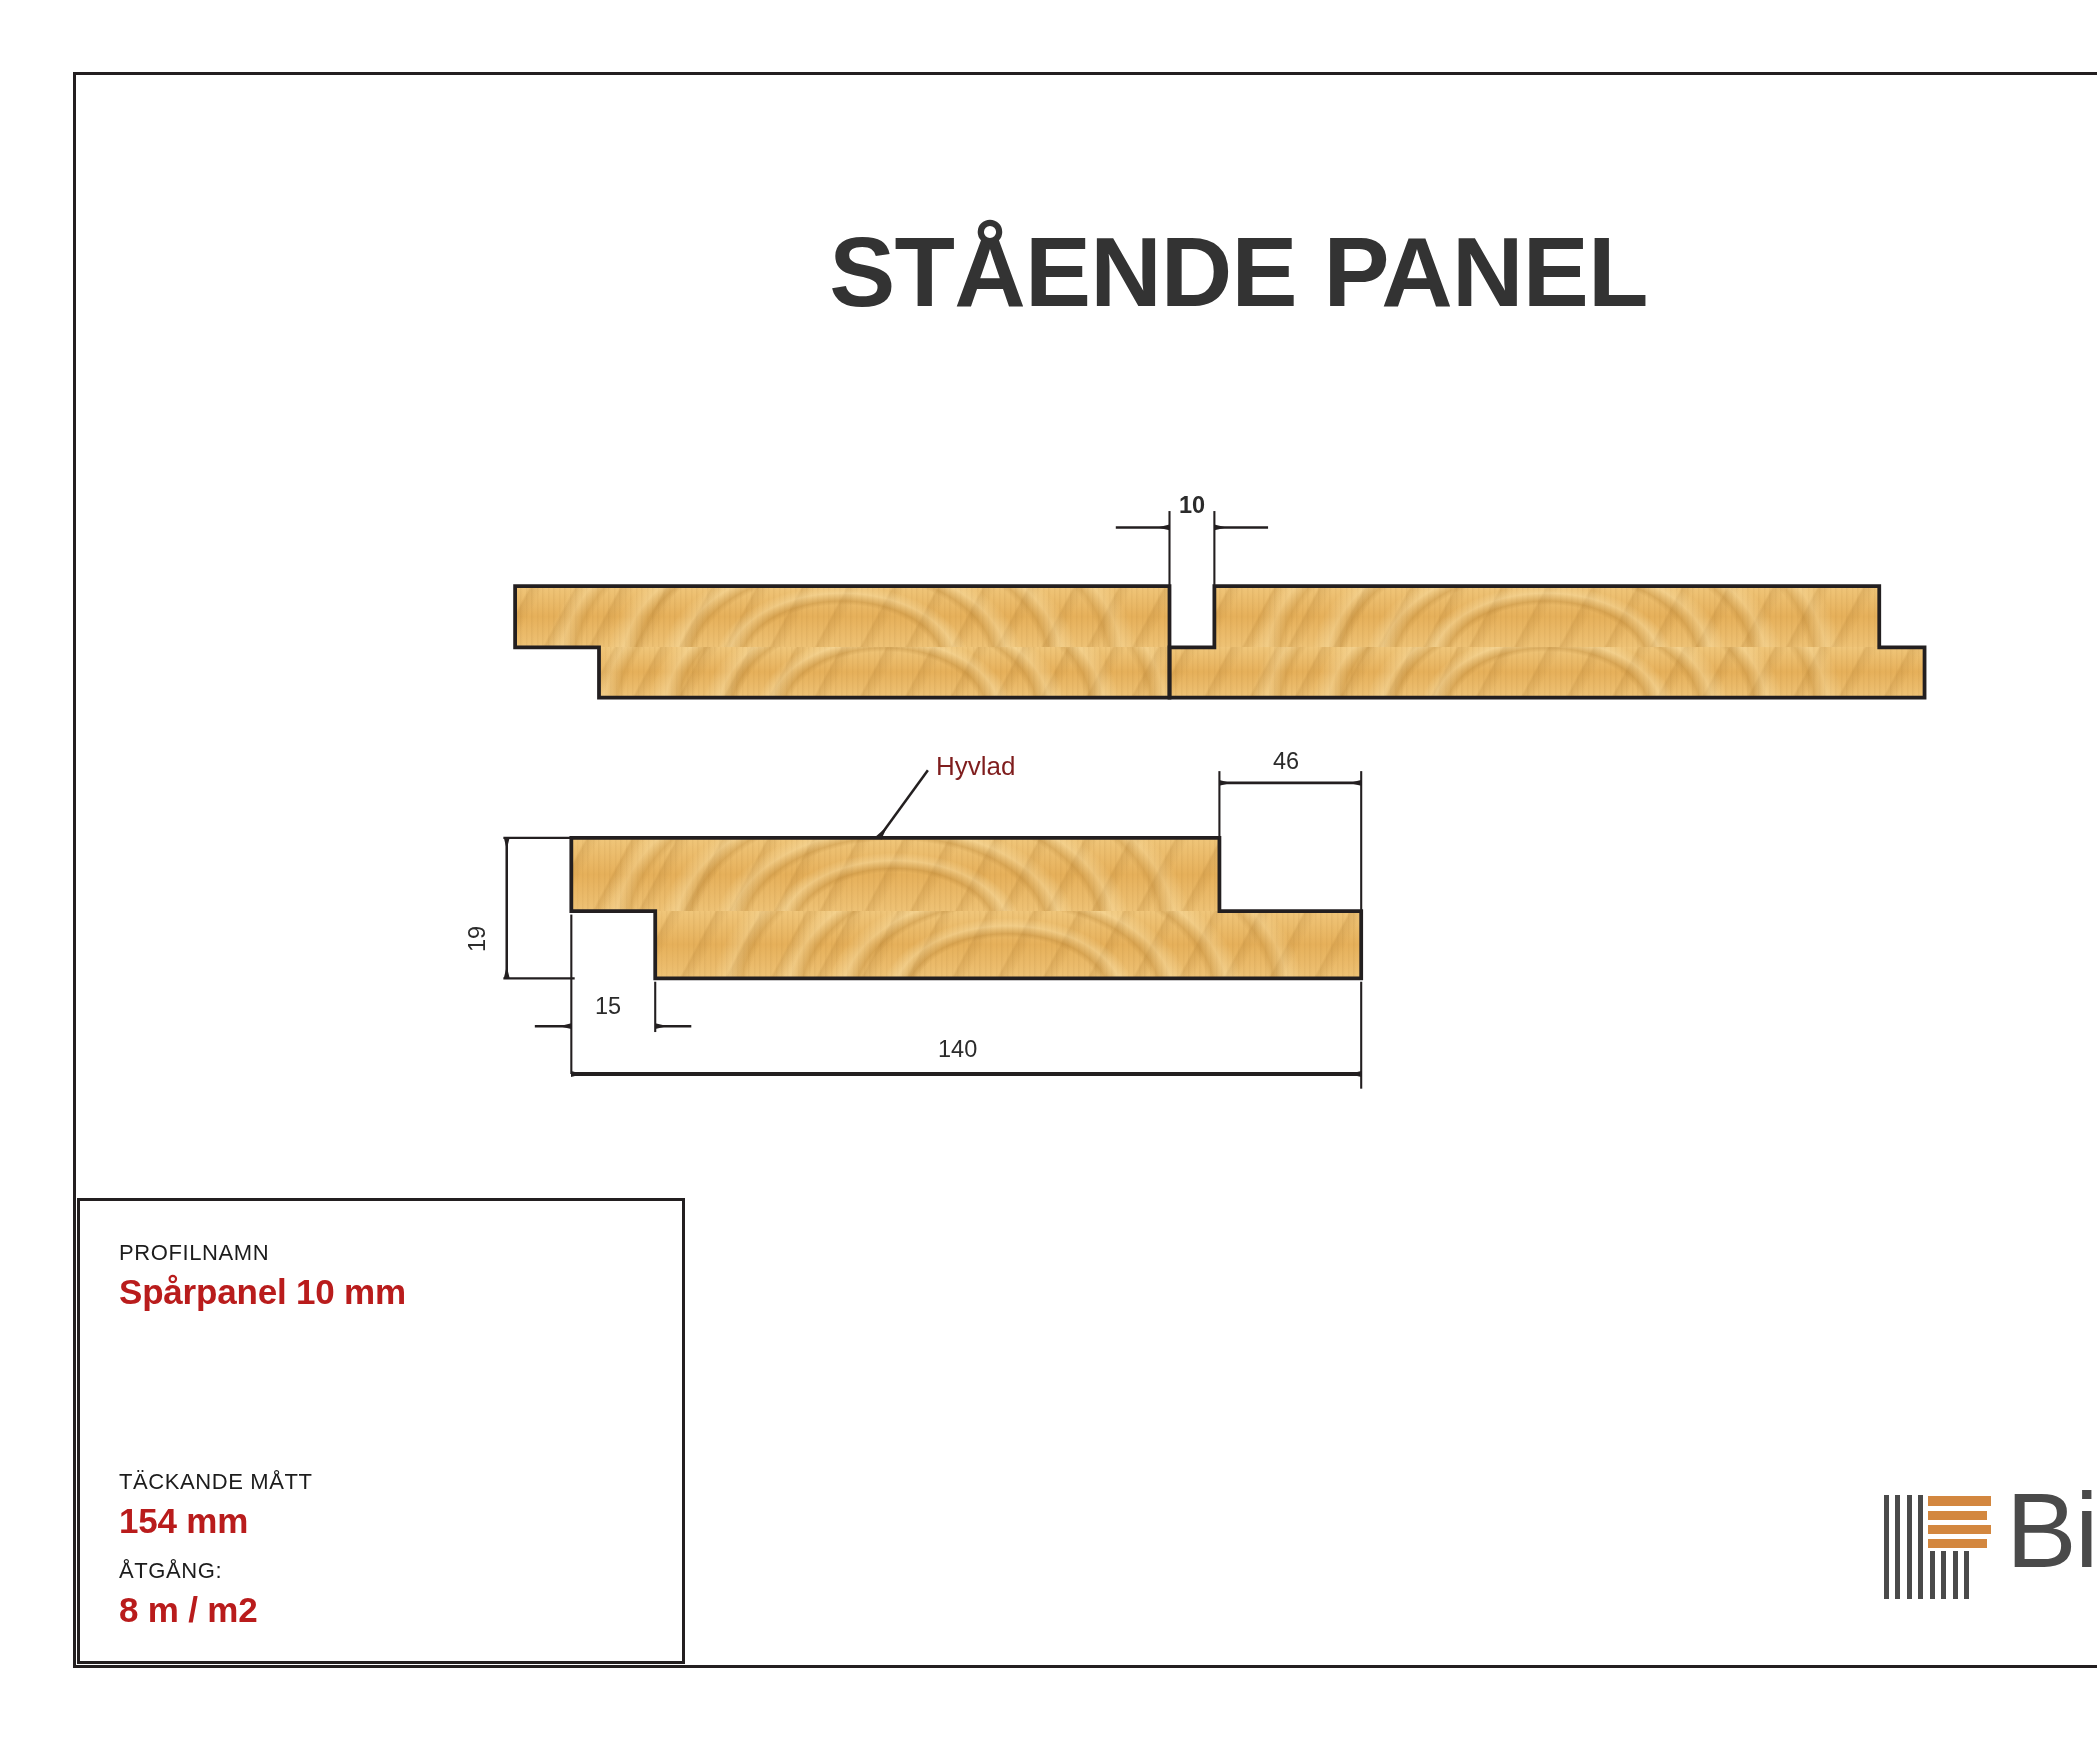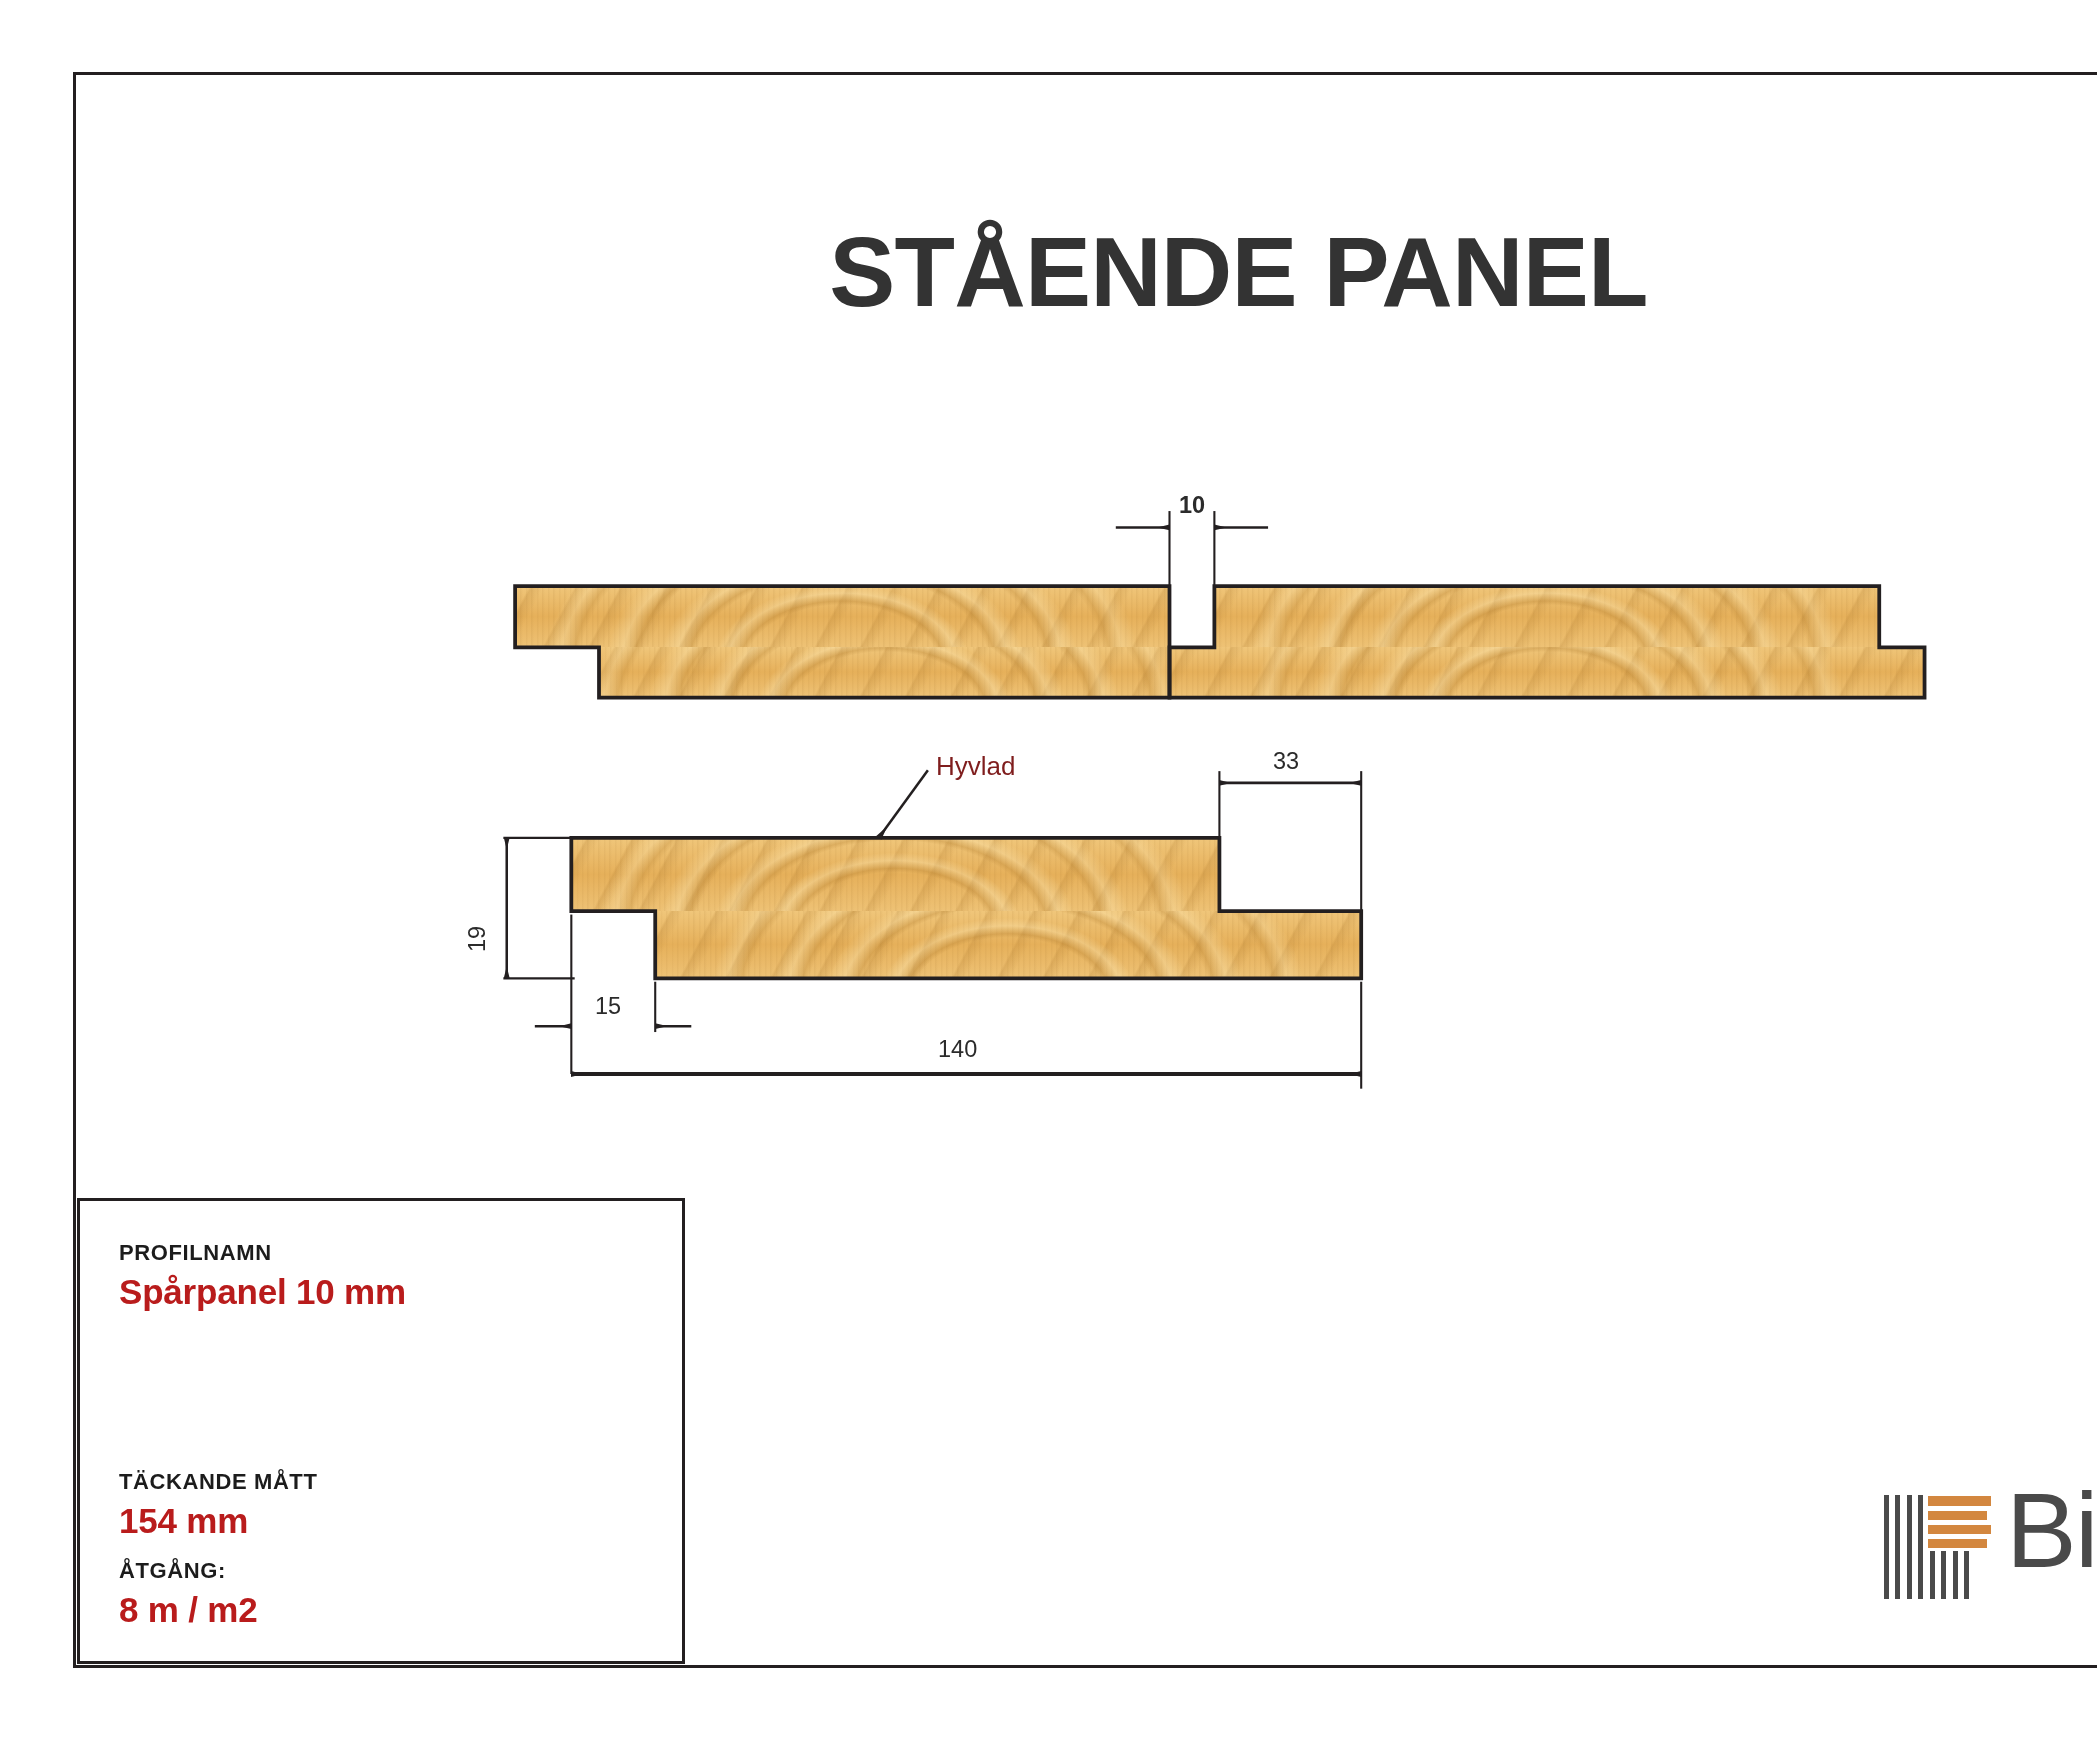--- a/index.html
+++ b/index.html
@@ -196,7 +196,7 @@
 
 <div class="dim-text rot" style="left:491px;top:925px;">19</div>
 
-<div class="dim-text" style="left:1273px;top:748px;">33</div>
+<div class="dim-text" style="left:1273px;top:748px;">46</div>
 
 <div class="dim-text" style="left:595px;top:993px;">15</div>
 

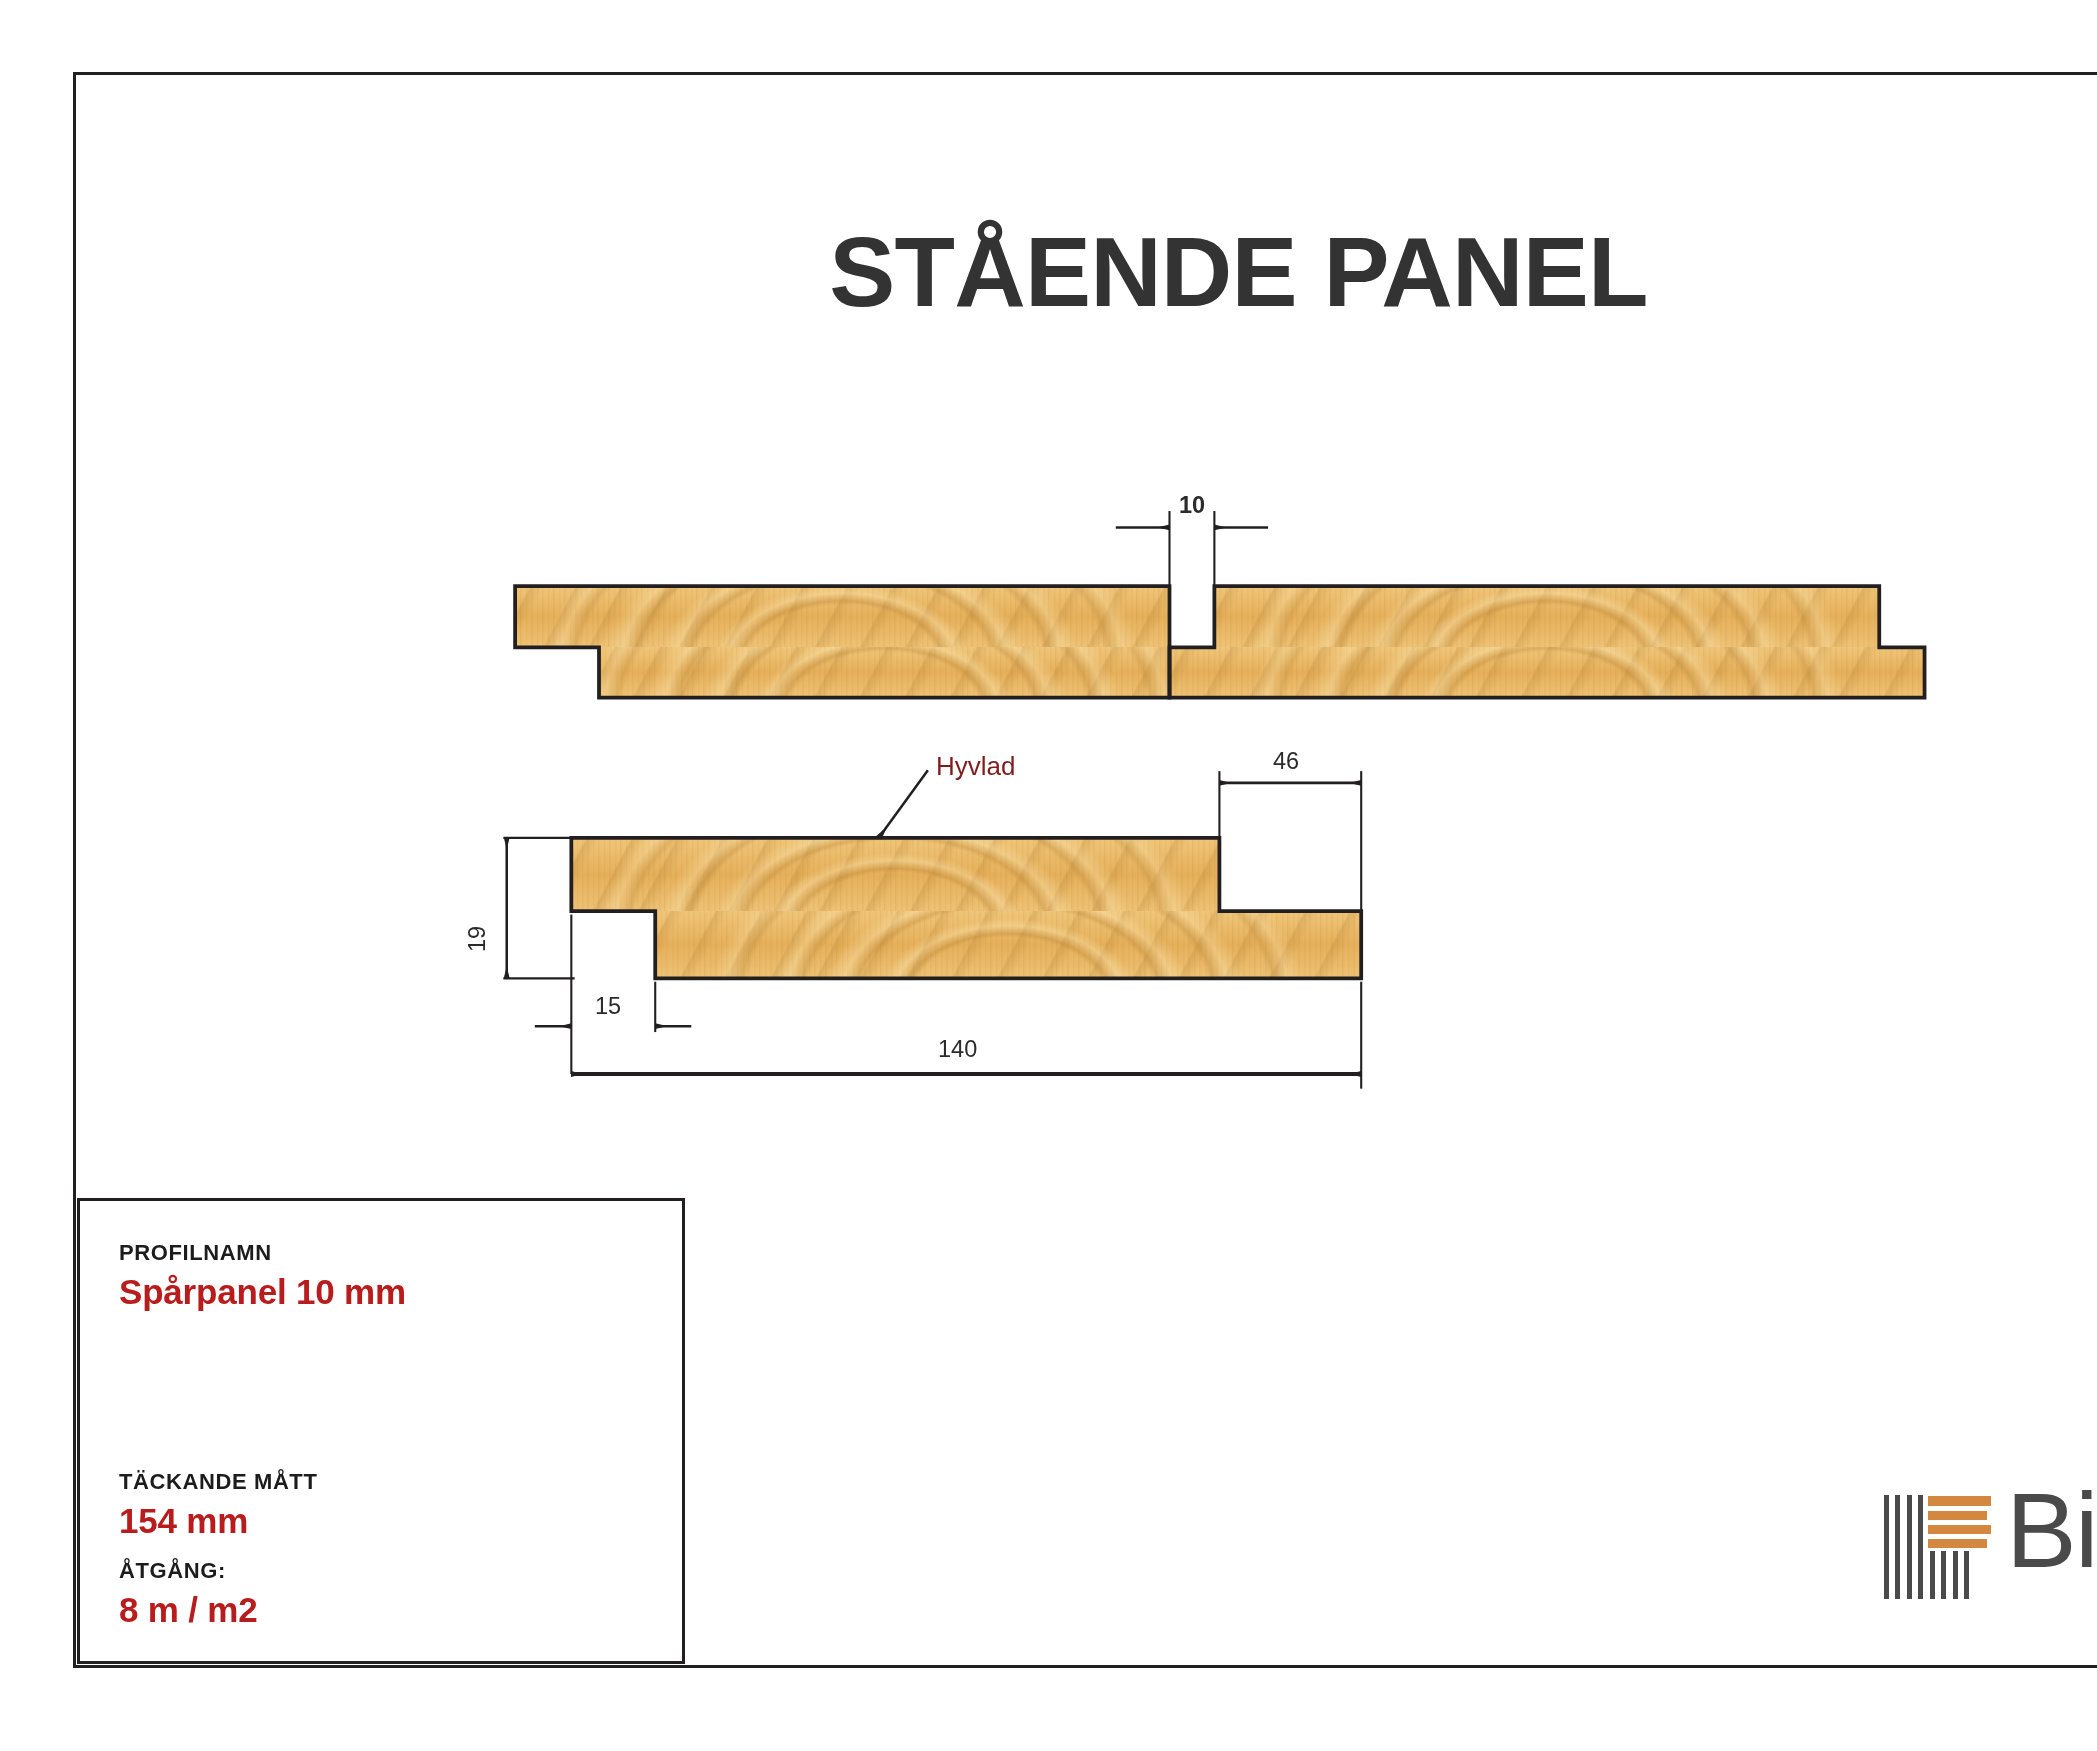--- a/index.html
+++ b/index.html
@@ -96,7 +96,7 @@
   }
   .info-field{position:absolute;left:39px;}
   .info-label{
-    font-size:22px;letter-spacing:0.6px;font-weight:700;color:#1c1c1c;
+    font-size:22px;letter-spacing:0.6px;font-weight:400;color:#1c1c1c;
     white-space:nowrap;
   }
   .info-value{

